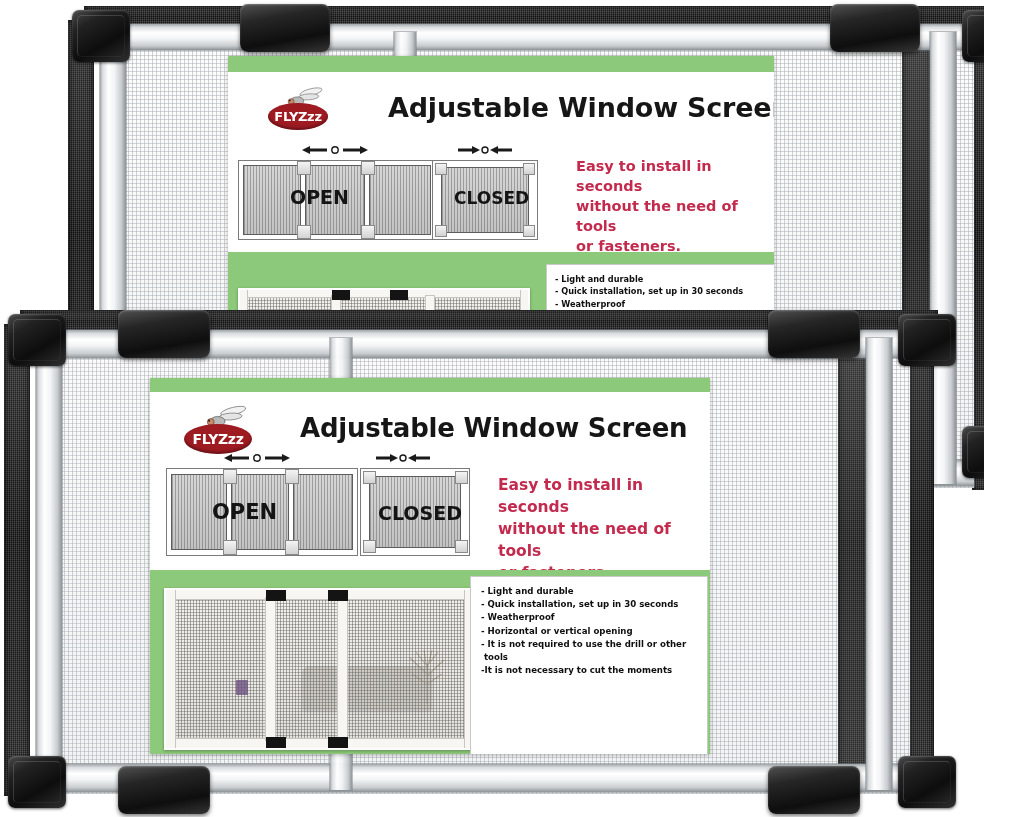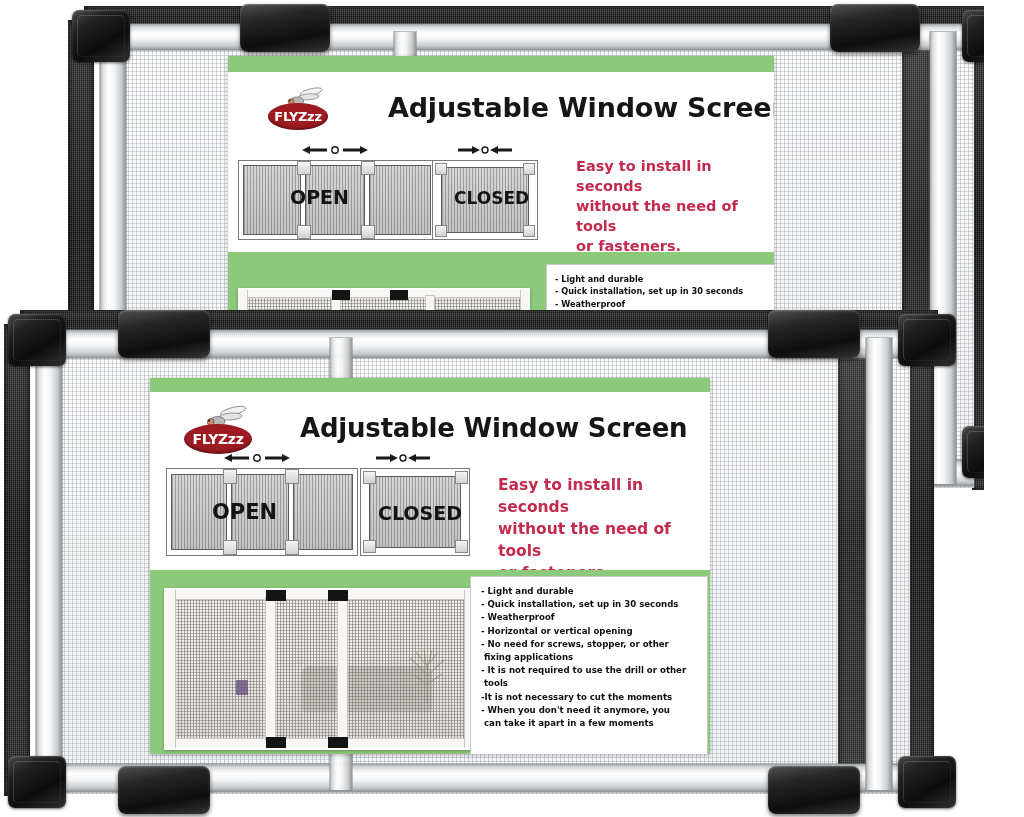--- a/index.html
+++ b/index.html
@@ -343,8 +343,6 @@
         <li style="font-size:8.6px;line-height:13.2px;">- Quick installation, set up in 30 seconds</li>
         <li style="font-size:8.6px;line-height:13.2px;">- Weatherproof</li>
         <li style="font-size:8.6px;line-height:13.2px;">- Horizontal or vertical opening</li>
-        <li style="font-size:8.6px;line-height:13.2px;">- No need for screws, stopper, or other
- fixing applications</li>
         <li style="font-size:8.6px;line-height:13.2px;">- It is not required to use the drill or other
  tools</li>
         <li style="font-size:8.6px;line-height:13.2px;">-It is not necessary to cut the moments</li>

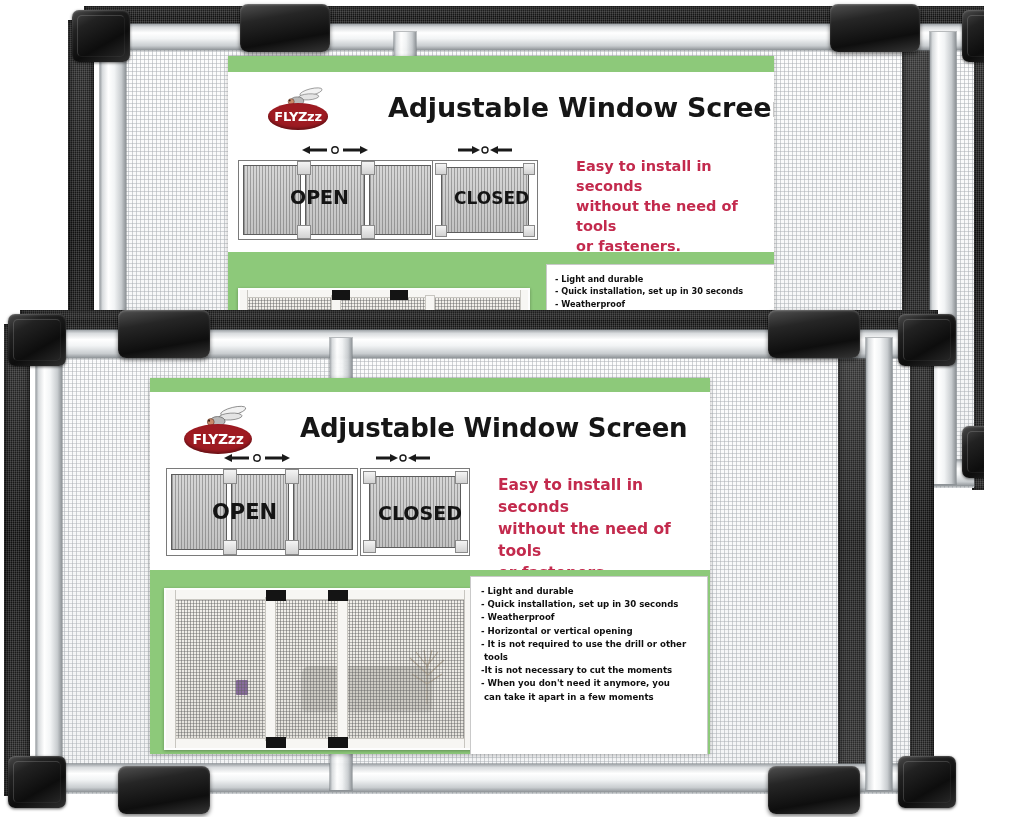--- a/index.html
+++ b/index.html
@@ -346,8 +346,6 @@
         <li style="font-size:8.6px;line-height:13.2px;">- It is not required to use the drill or other
  tools</li>
         <li style="font-size:8.6px;line-height:13.2px;">-It is not necessary to cut the moments</li>
-        <li style="font-size:8.6px;line-height:13.2px;">- When you don't need it anymore, you
- can take it apart in a few moments</li>
       </ul>
     </div>
   </div>

